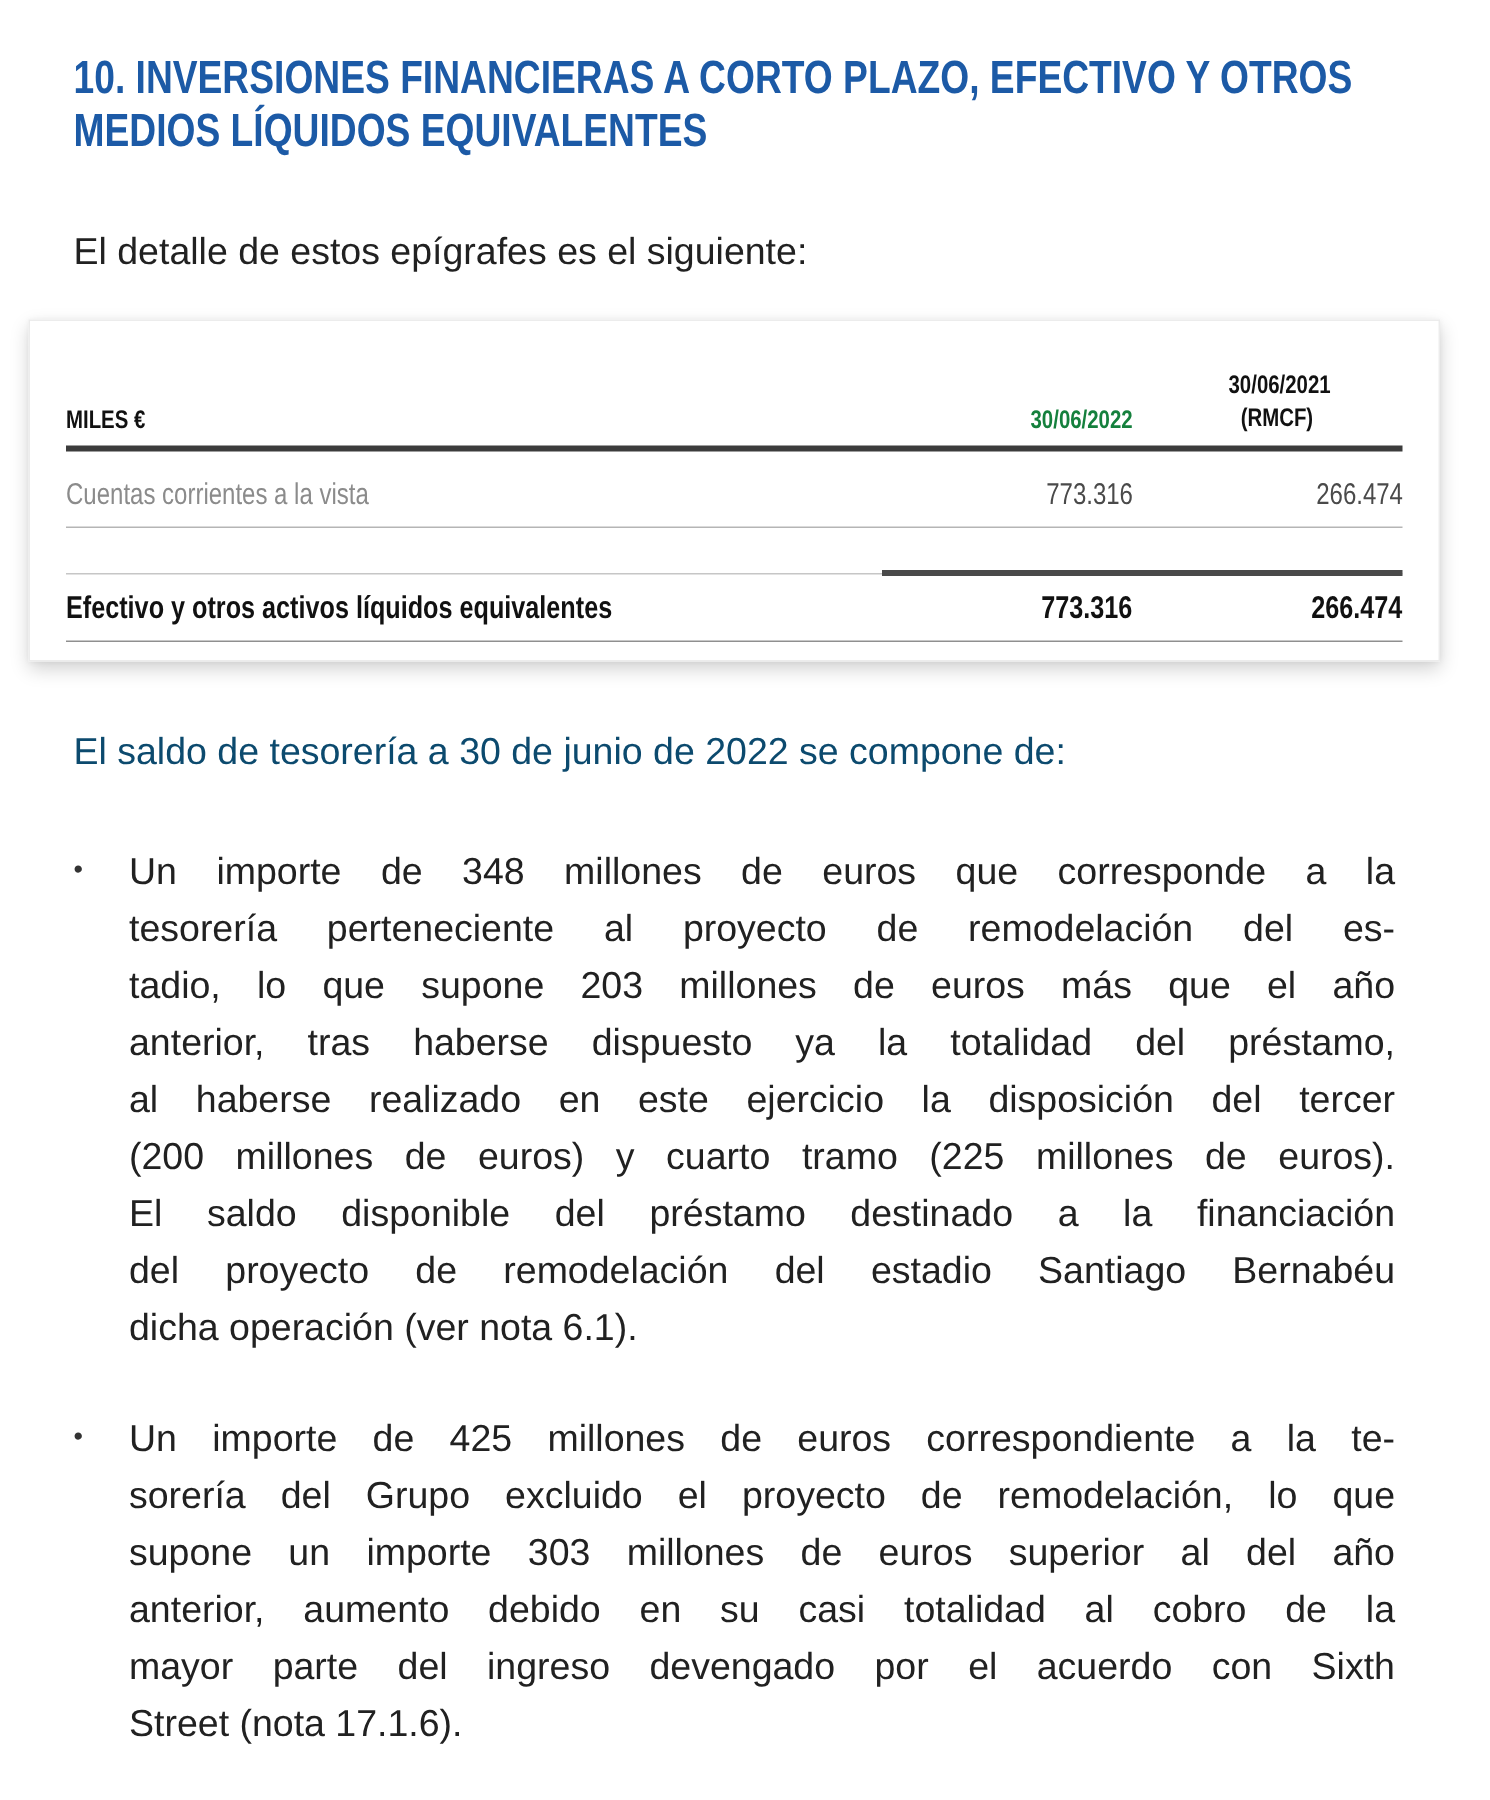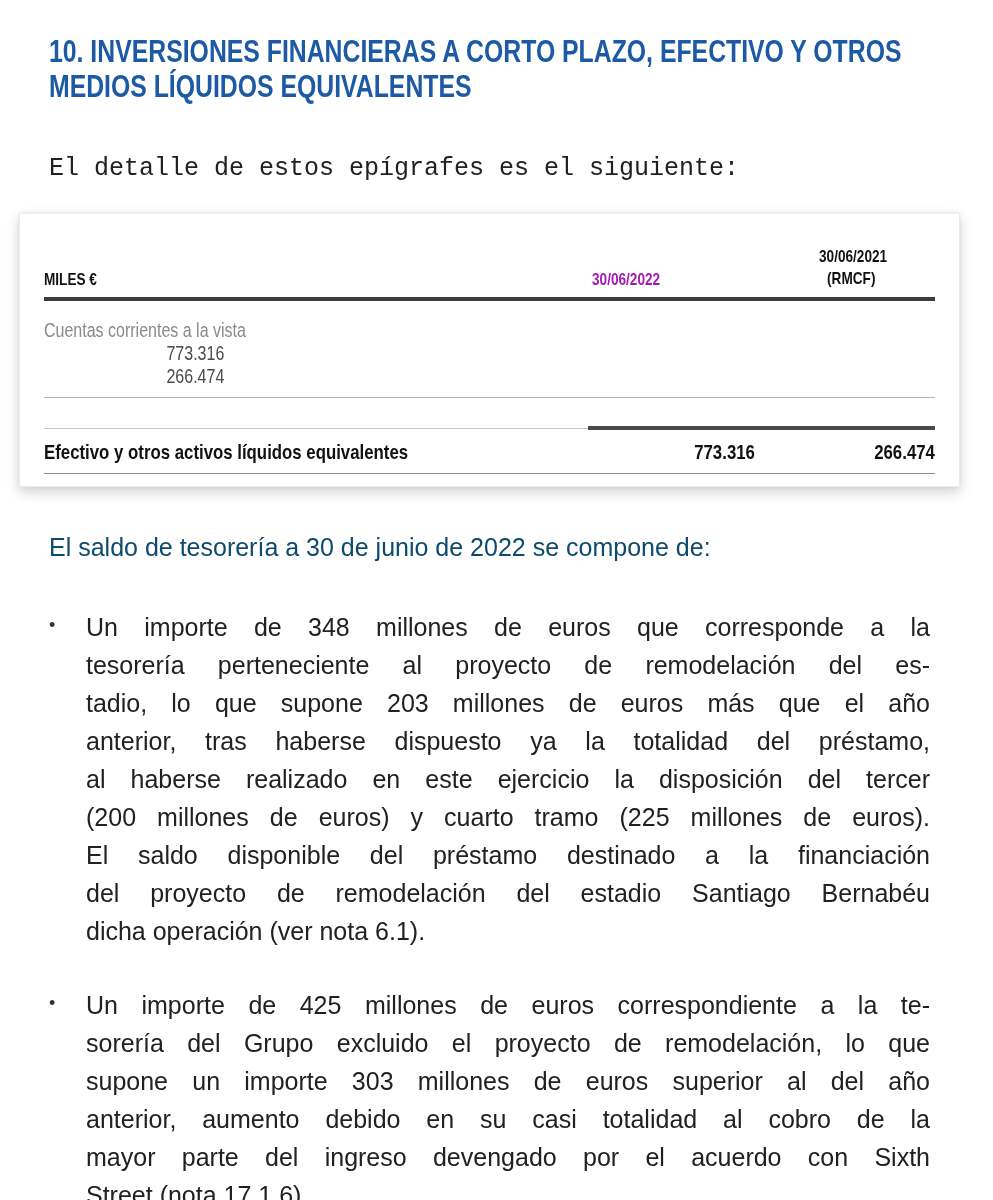--- a/index.html
+++ b/index.html
@@ -31,7 +31,6 @@
     margin-top: 50px;
     font-size: 25px;
     color: #212121;
-    font-family: Liberation Mono, monospace;
   }
 
   

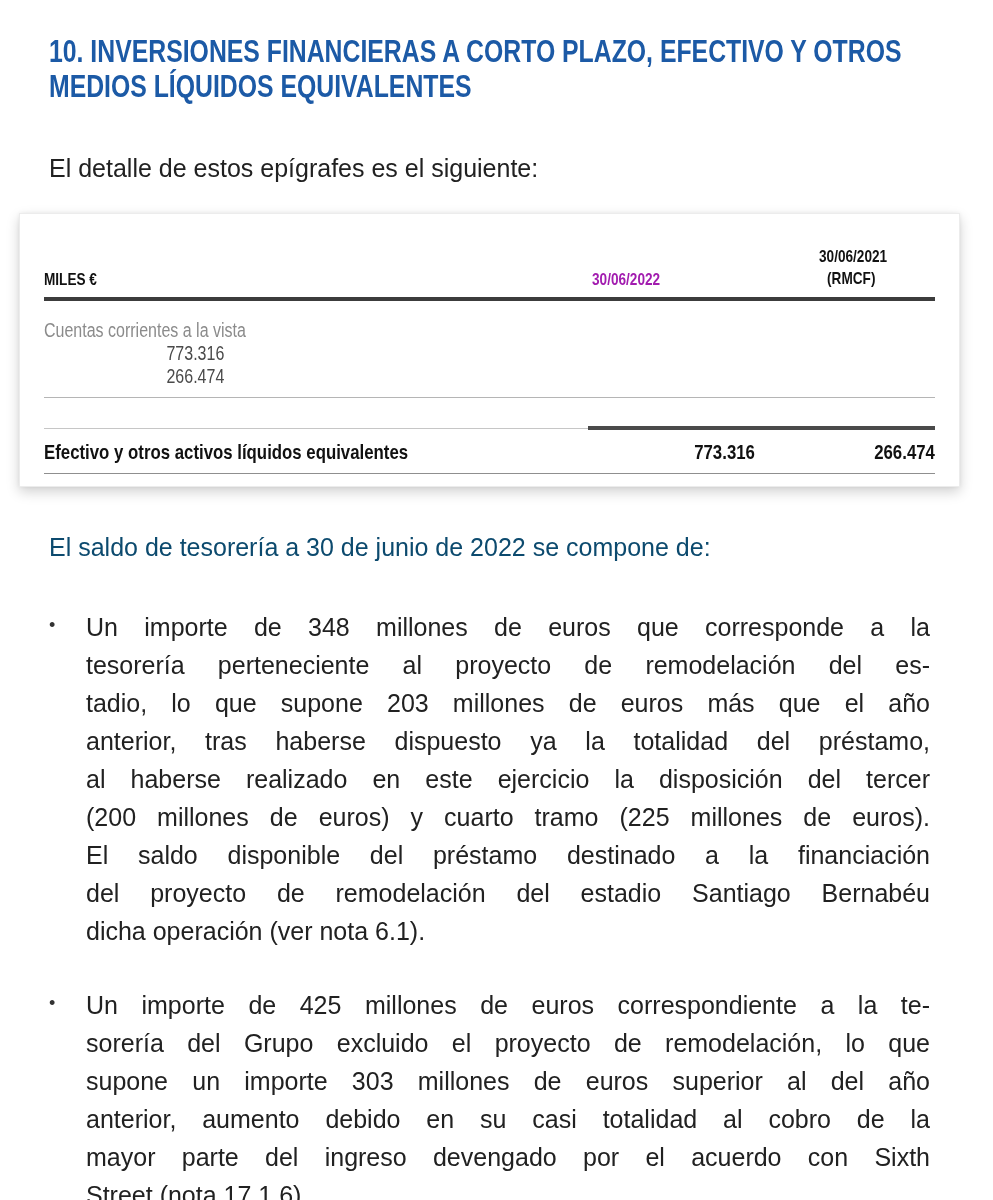--- a/index.html
+++ b/index.html
@@ -48,7 +48,7 @@
     border-bottom: 4px solid #3c3c3c;
   }
   .t-header .c1 { flex: 1; font-size: 17px; font-weight: bold; color: #111; margin-top: 36px; }
-  .t-header .c2 { width: 180px; text-align: left; font-size: 17px; font-weight: bold; color: #a21caf; }
+  .t-header .c2 { width: 180px; text-align: right; font-size: 17px; font-weight: bold; color: #15803d; }
   .t-header .c3 { width: 180px; text-align: center; font-size: 17px; font-weight: bold; color: #111; line-height: 22px; }
 
   .t-row {

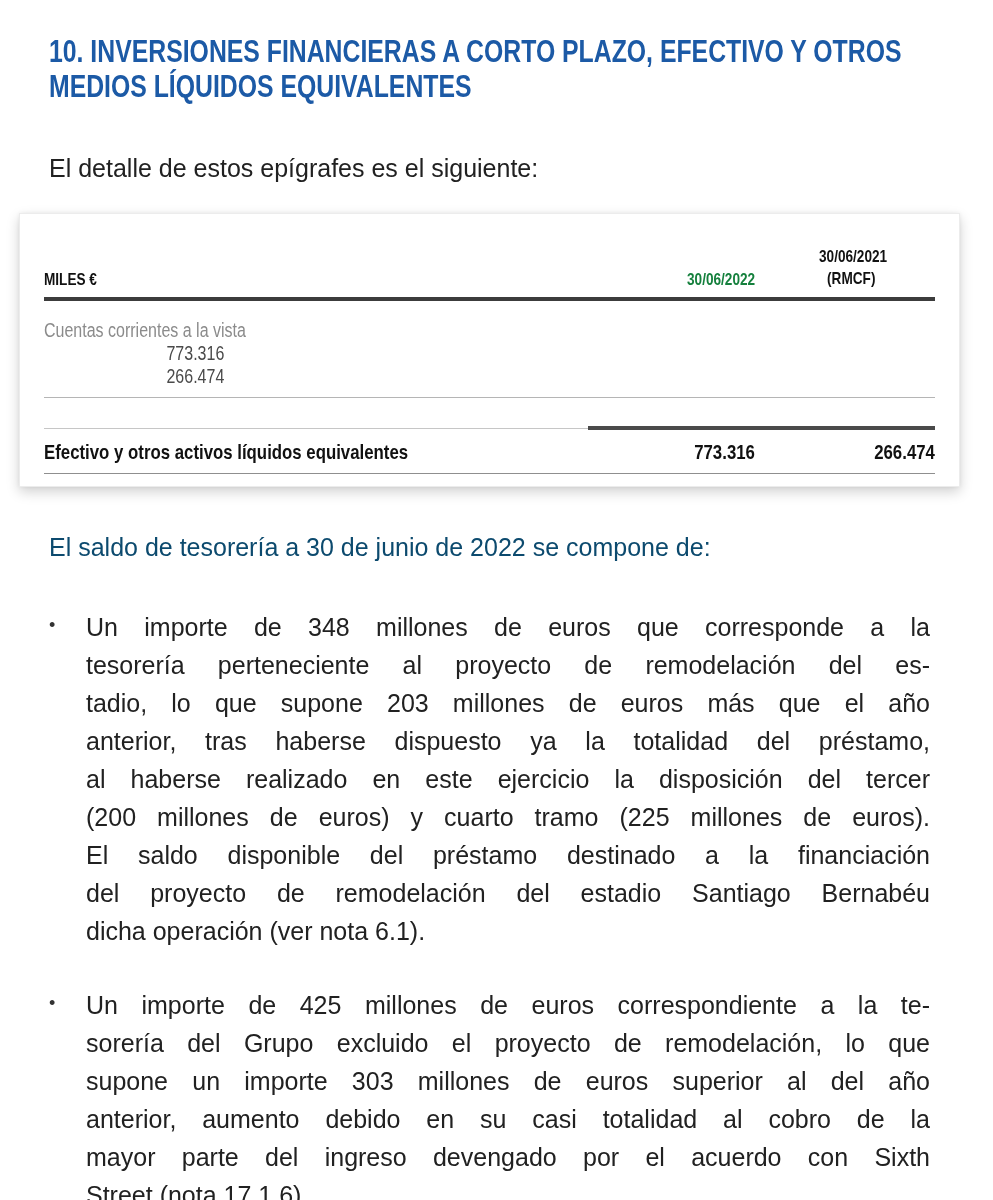--- a/index.html
+++ b/index.html
@@ -56,7 +56,6 @@
     align-items: flex-start;
     padding: 18px 0 9px 0;
     border-bottom: 1px solid #b5b5b5;
-    flex-direction: column;
   }
   .t-row .c1 { flex: 1; font-size: 20px; color: #8b8b8b; }
   .t-row .c2 { width: 180px; text-align: right; font-size: 20px; color: #4a4a4a; }

